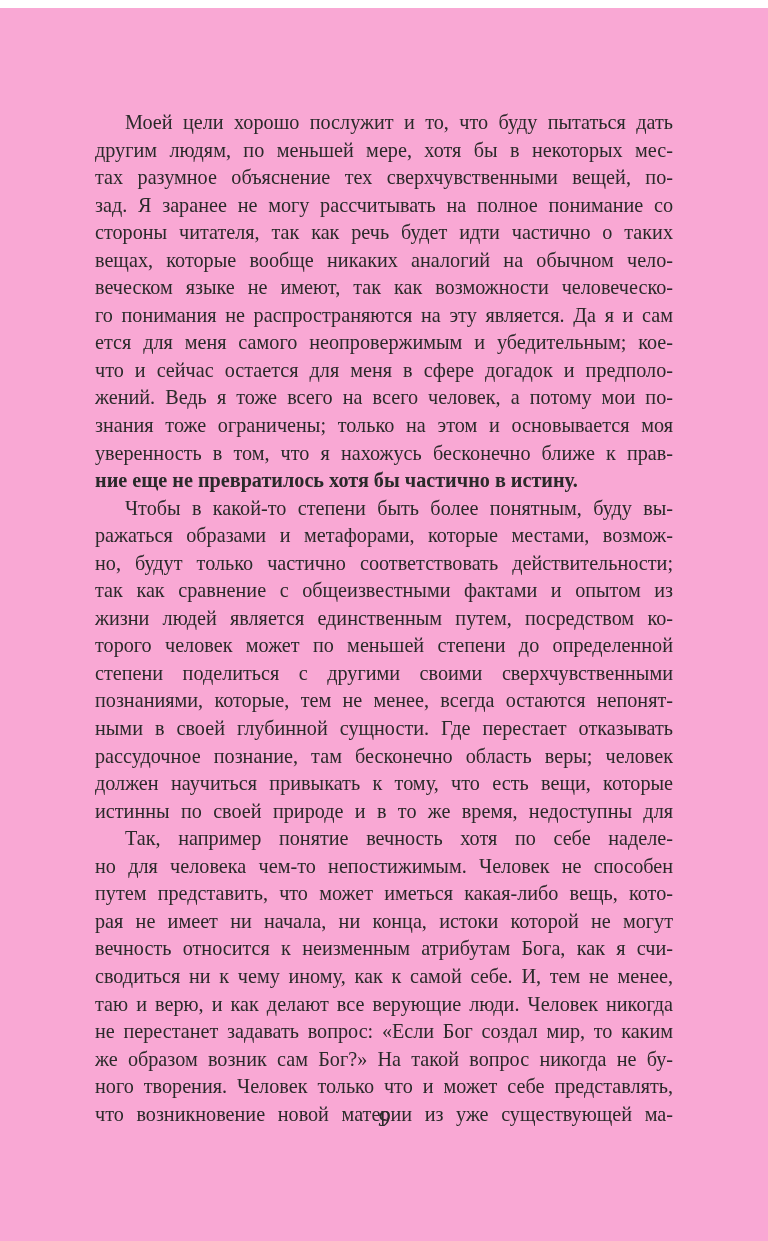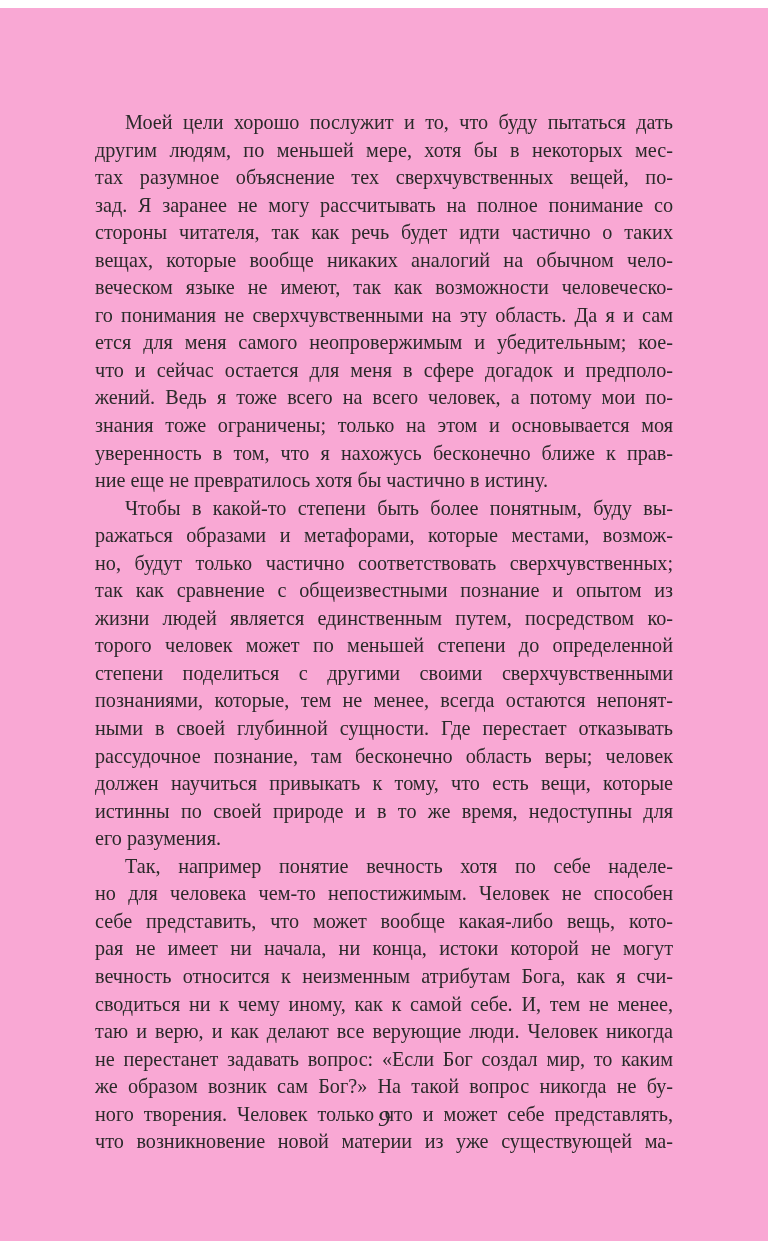--- a/index.html
+++ b/index.html
@@ -66,7 +66,7 @@
     <div>
       <span class="line indent">Моей цели хорошо послужит и то, что буду пытаться дать</span>
       <span class="line">другим людям, по меньшей мере, хотя бы в некоторых мес-</span>
-      <span class="line">тах разумное объяснение тех сверхчувственных вещей, по-</span>
+      <span class="line">тах разумное объяснение тех сверхчувственными вещей, по-</span>
       <span class="line">зад. Я заранее не могу рассчитывать на полное понимание со</span>
       <span class="line">стороны читателя, так как речь будет идти частично о таких</span>
       <span class="line">вещах, которые вообще никаких аналогий на обычном чело-</span>

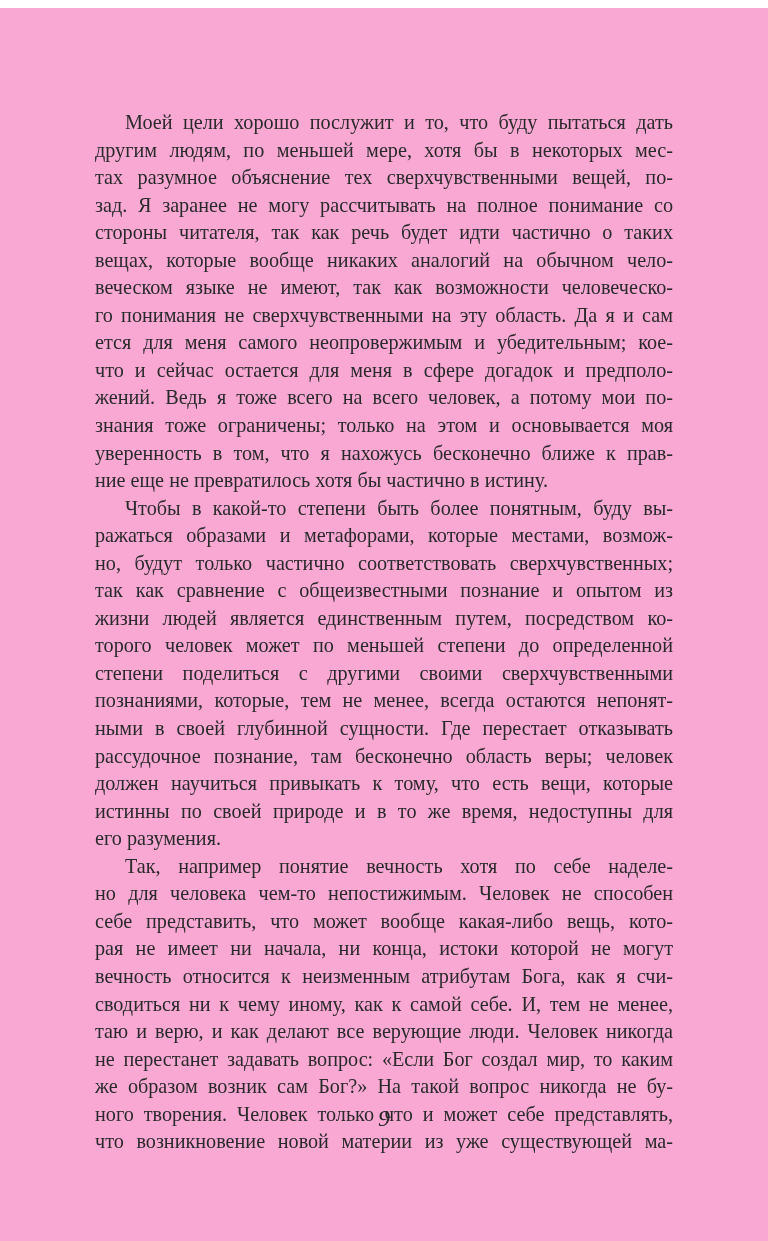--- a/index.html
+++ b/index.html
@@ -71,7 +71,7 @@
       <span class="line">стороны читателя, так как речь будет идти частично о таких</span>
       <span class="line">вещах, которые вообще никаких аналогий на обычном чело-</span>
       <span class="line">веческом языке не имеют, так как возможности человеческо-</span>
-      <span class="line">го понимания не сверхчувственными на эту область. Да я и сам</span>
+      <span class="line">го понимания не распространяются на эту является. Да я и сам</span>
       <span class="line">ется для меня самого неопровержимым и убедительным; кое-</span>
       <span class="line">что и сейчас остается для меня в сфере догадок и предполо-</span>
       <span class="line">жений. Ведь я тоже всего на всего человек, а потому мои по-</span>

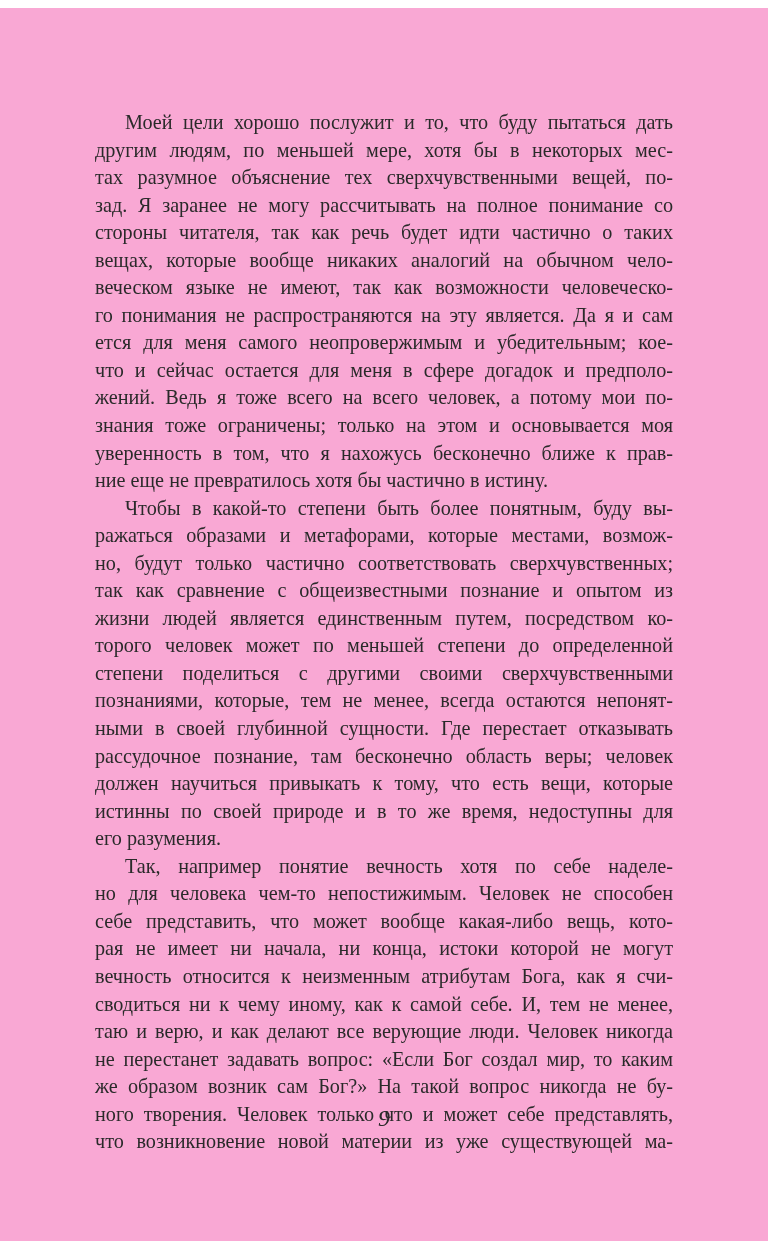--- a/index.html
+++ b/index.html
@@ -41,6 +41,7 @@
     }
     .line.last {
       text-align-last: left;
+      font-weight: bold;
     }
     .line.indent {
       padding-left: 30px;

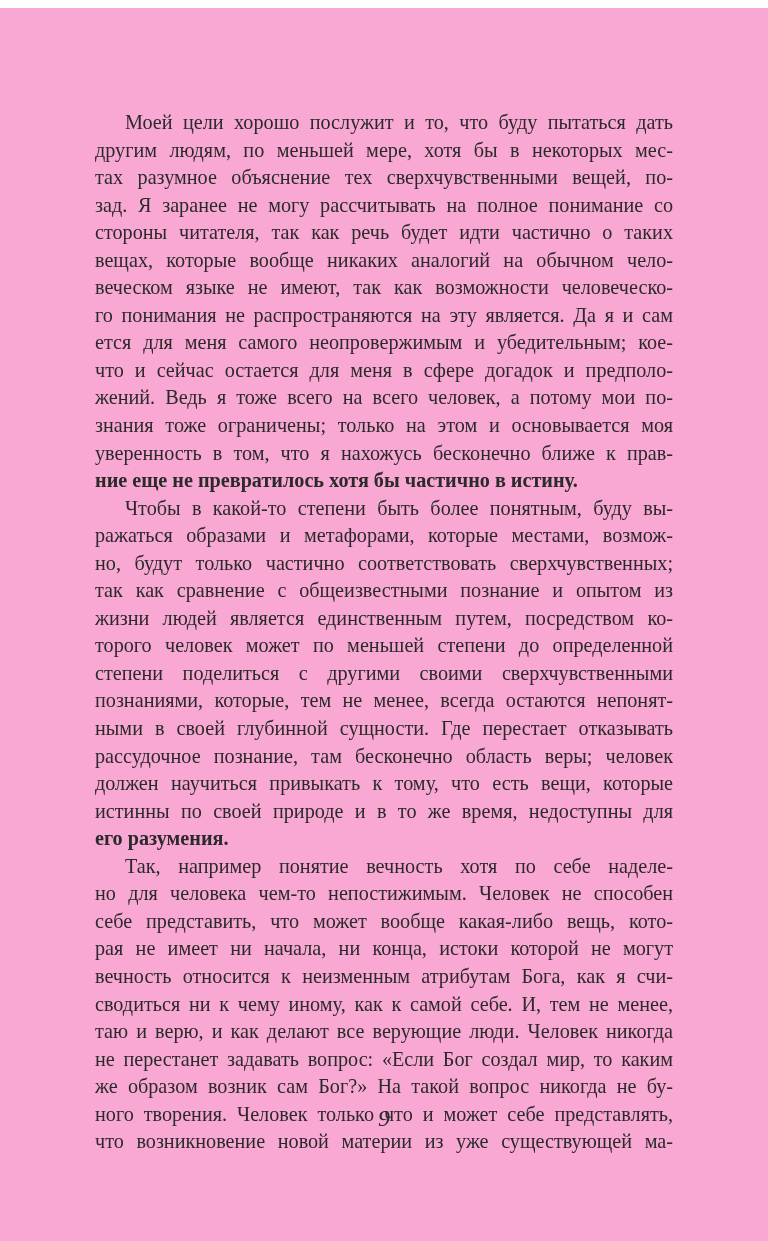--- a/index.html
+++ b/index.html
@@ -84,7 +84,7 @@
     <div>
       <span class="line indent">Чтобы в какой-то степени быть более понятным, буду вы-</span>
       <span class="line">ражаться образами и метафорами, которые местами, возмож-</span>
-      <span class="line">но, будут только частично соответствовать сверхчувственных;</span>
+      <span class="line">но, будут только частично соответствовать действительности;</span>
       <span class="line">так как сравнение с общеизвестными познание и опытом из</span>
       <span class="line">жизни людей является единственным путем, посредством ко-</span>
       <span class="line">торого человек может по меньшей степени до определенной</span>

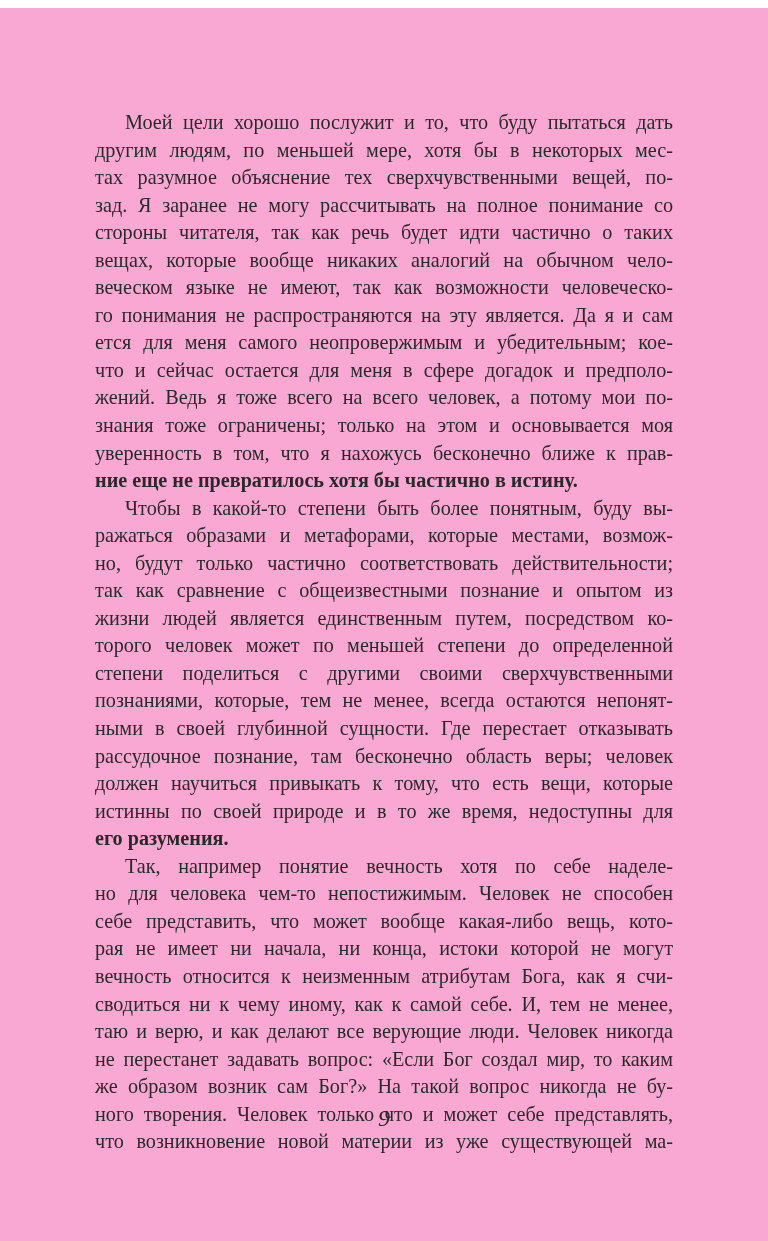--- a/index.html
+++ b/index.html
@@ -85,7 +85,7 @@
       <span class="line indent">Чтобы в какой-то степени быть более понятным, буду вы-</span>
       <span class="line">ражаться образами и метафорами, которые местами, возмож-</span>
       <span class="line">но, будут только частично соответствовать действительности;</span>
-      <span class="line">так как сравнение с общеизвестными познание и опытом из</span>
+      <span class="line">так как сравнение с общеизвестными фактами и опытом из</span>
       <span class="line">жизни людей является единственным путем, посредством ко-</span>
       <span class="line">торого человек может по меньшей степени до определенной</span>
       <span class="line">степени поделиться с другими своими сверхчувственными</span>

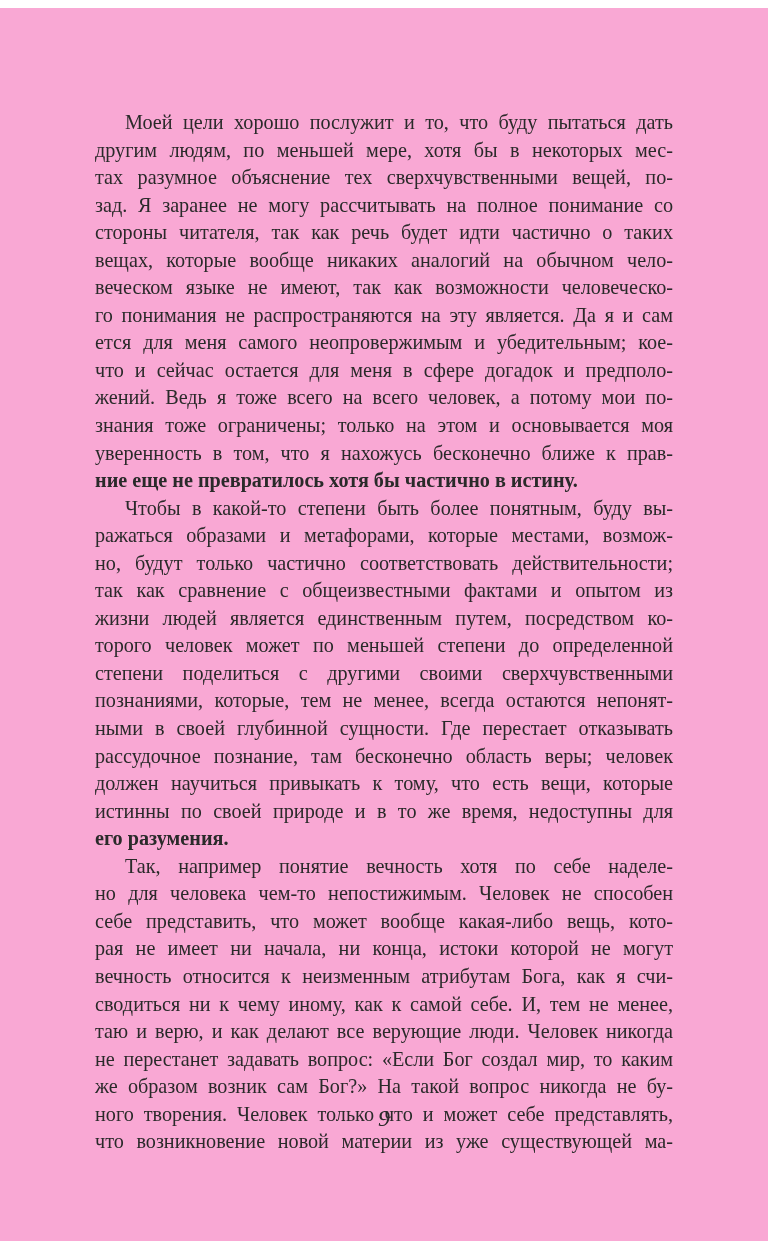--- a/index.html
+++ b/index.html
@@ -94,7 +94,6 @@
       <span class="line">рассудочное познание, там бесконечно область веры; человек</span>
       <span class="line">должен научиться привыкать к тому, что есть вещи, которые</span>
       <span class="line">истинны по своей природе и в то же время, недоступны для</span>
-      <span class="line last">его разумения.</span>
     </div>
 
     <div>

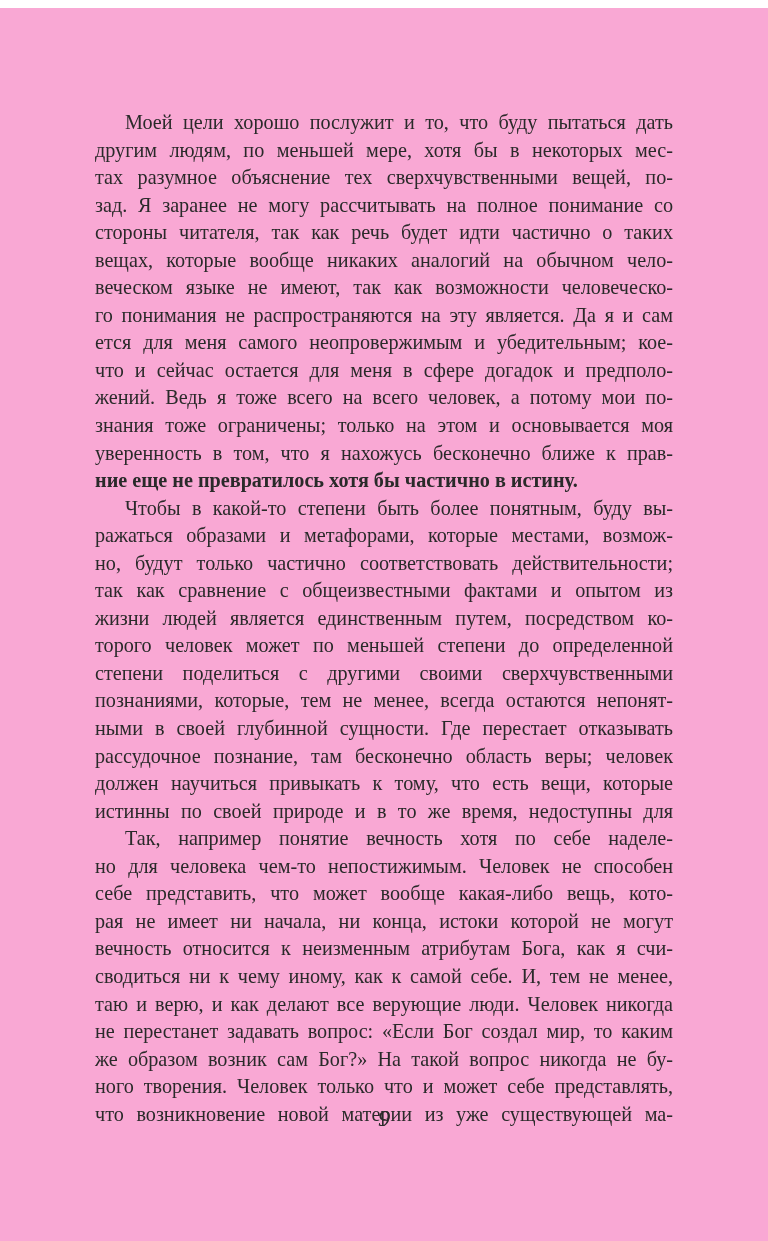--- a/index.html
+++ b/index.html
@@ -99,7 +99,7 @@
     <div>
       <span class="line indent">Так, например понятие вечность хотя по себе наделе-</span>
       <span class="line">но для человека чем-то непостижимым. Человек не способен</span>
-      <span class="line">себе представить, что может вообще какая-либо вещь, кото-</span>
+      <span class="line">путем представить, что может иметься какая-либо вещь, кото-</span>
       <span class="line">рая не имеет ни начала, ни конца, истоки которой не могут</span>
       <span class="line">вечность относится к неизменным атрибутам Бога, как я счи-</span>
       <span class="line">сводиться ни к чему иному, как к самой себе. И, тем не менее,</span>

